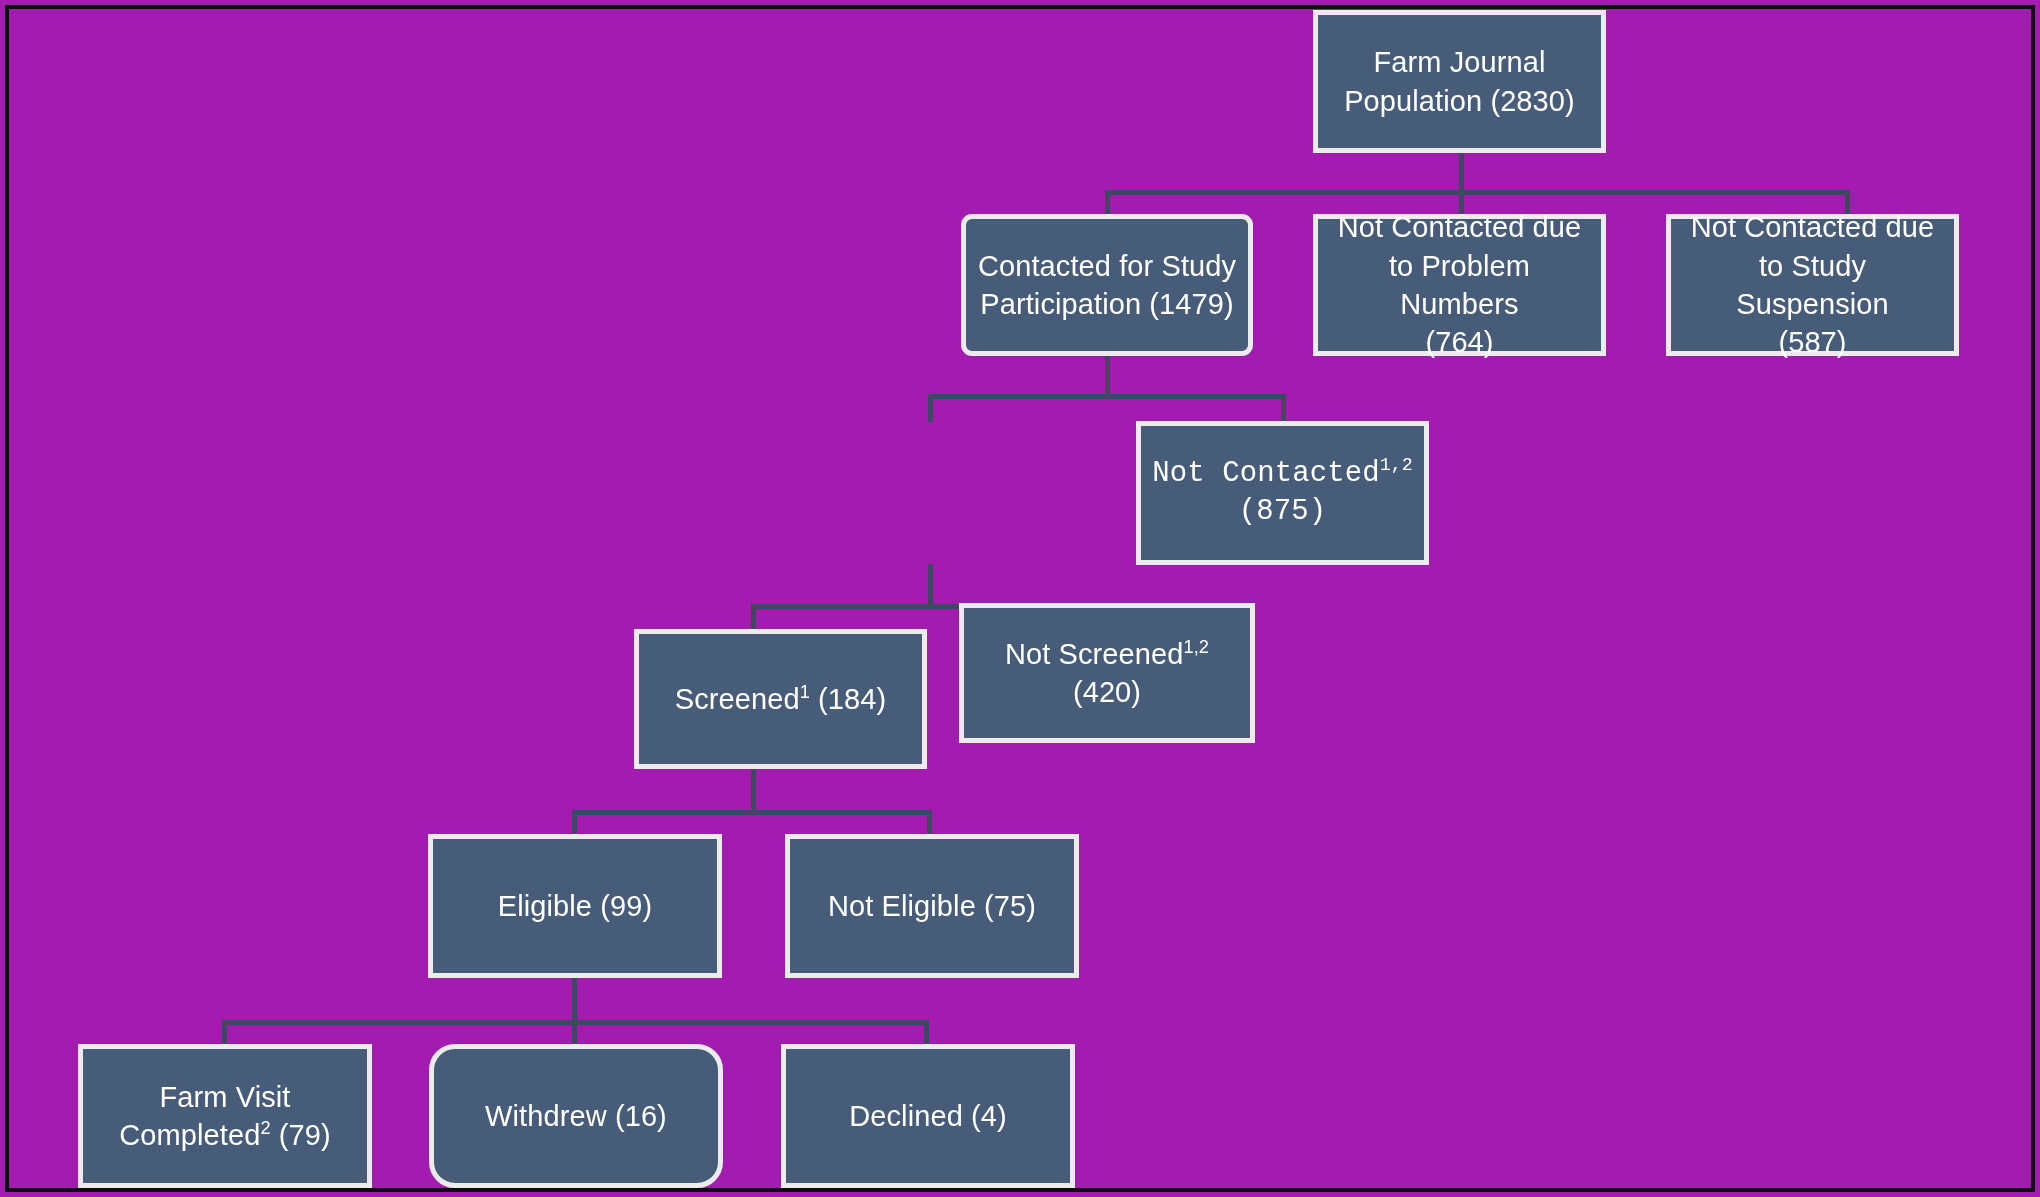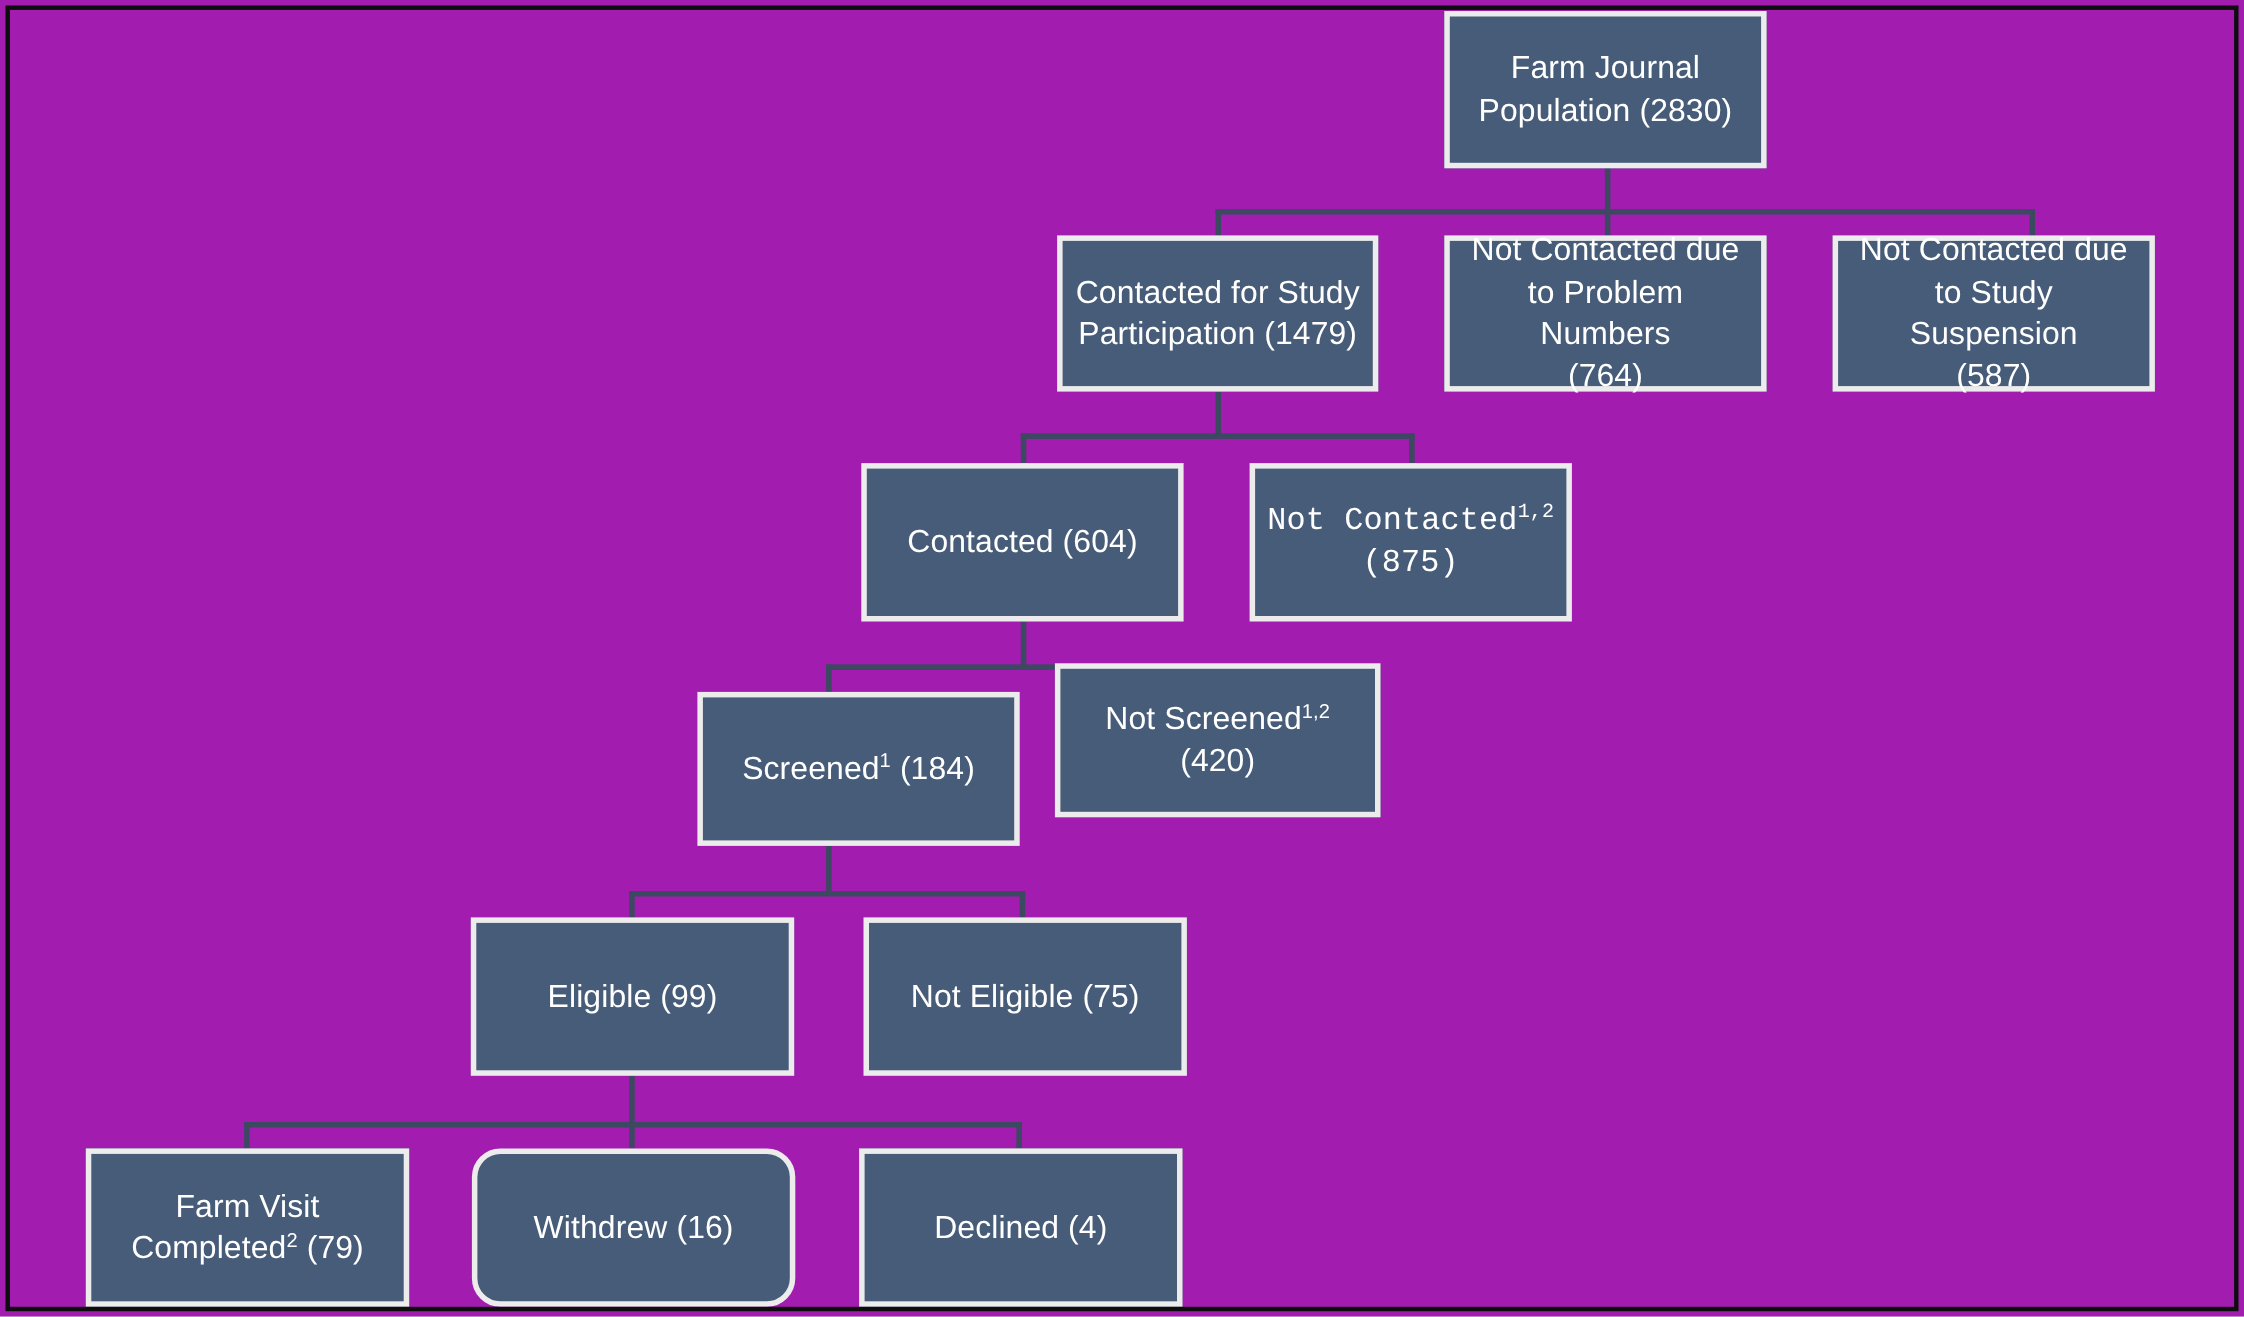--- a/index.html
+++ b/index.html
@@ -110,7 +110,7 @@
       </span>
     </div>
 
-    <div class="node" style="left:961px; top:214px; width:292px; height:142px;">
+    <div class="node" style="left:961px; top:214px; width:292px; height:142px;border-radius:11px;">
       <span class="txt">
         <span>Contacted for Study</span><br>
         <span>Participation (1479)</span>

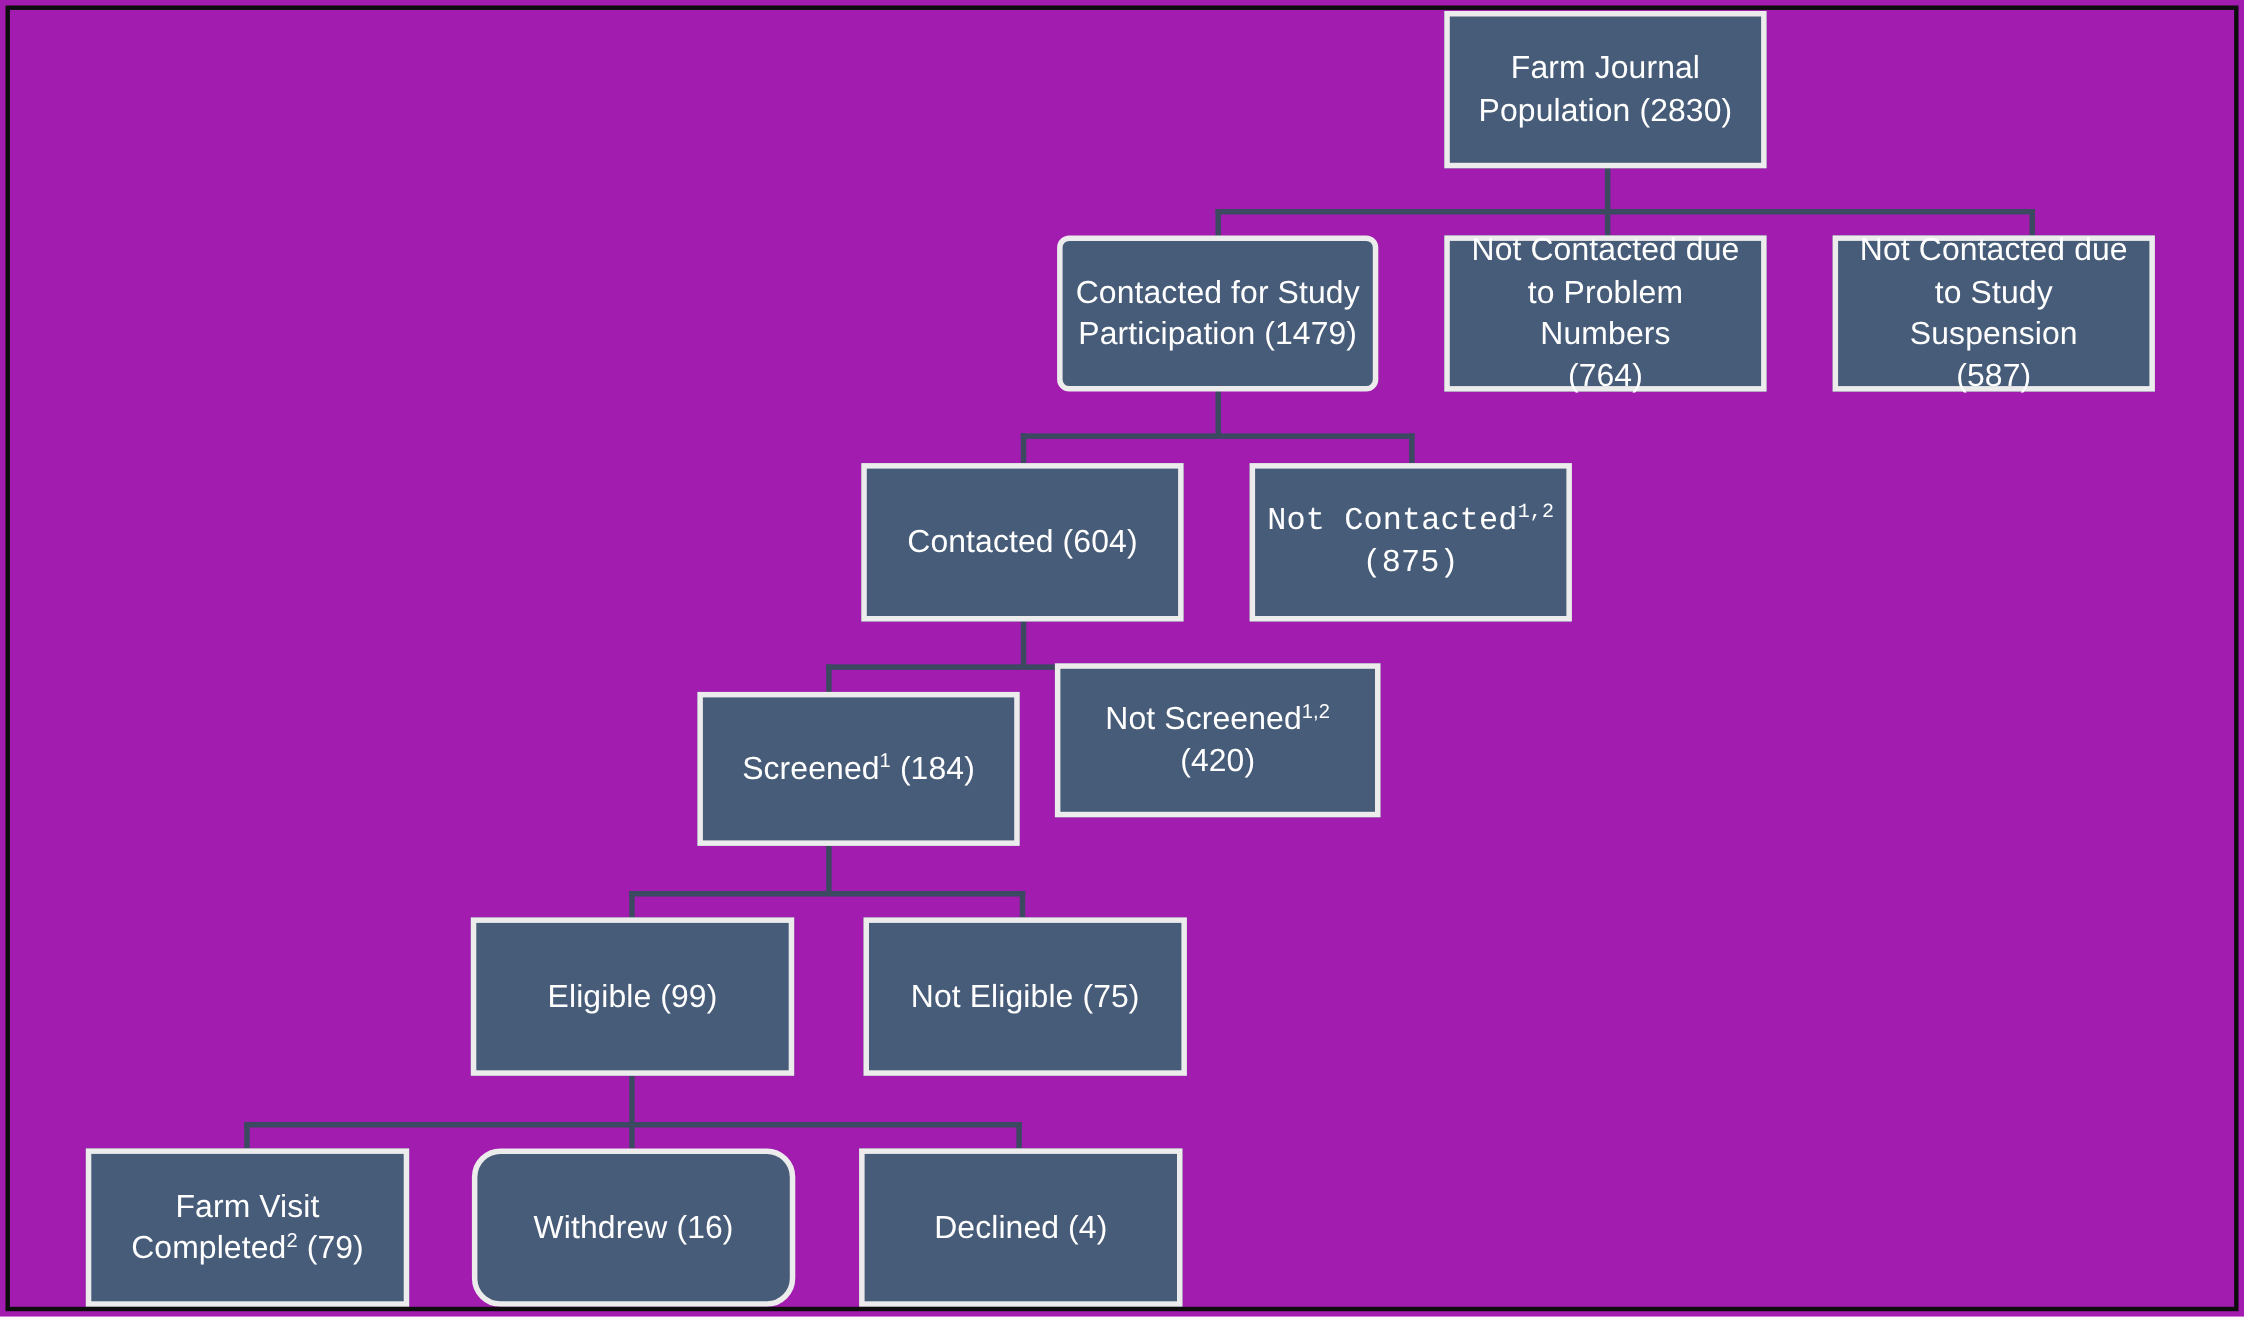--- a/index.html
+++ b/index.html
@@ -133,11 +133,6 @@
       </span>
     </div>
 
-    <div class="node" style="left:783px; top:421px; width:293px; height:144px;">
-      <span class="txt">
-        <span>Contacted (604)</span>
-      </span>
-    </div>
 
     <div class="node" style="left:1136px; top:421px; width:293px; height:144px;font-family:Liberation Mono, monospace;">
       <span class="txt">

